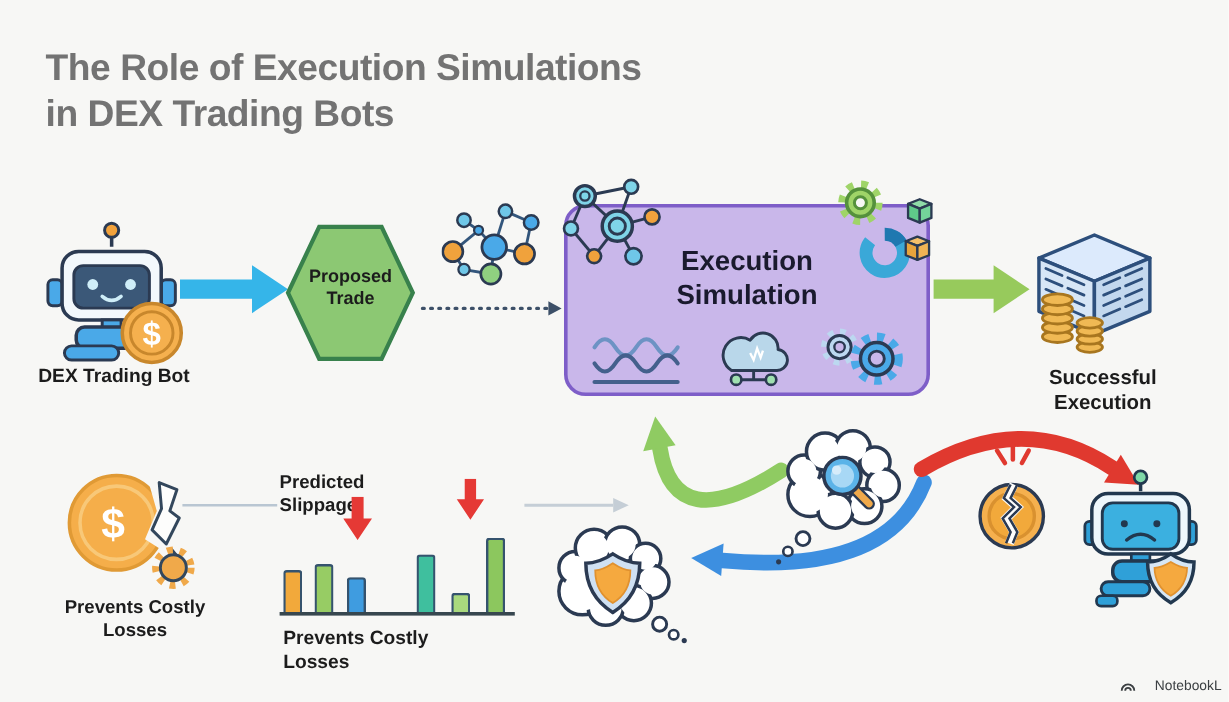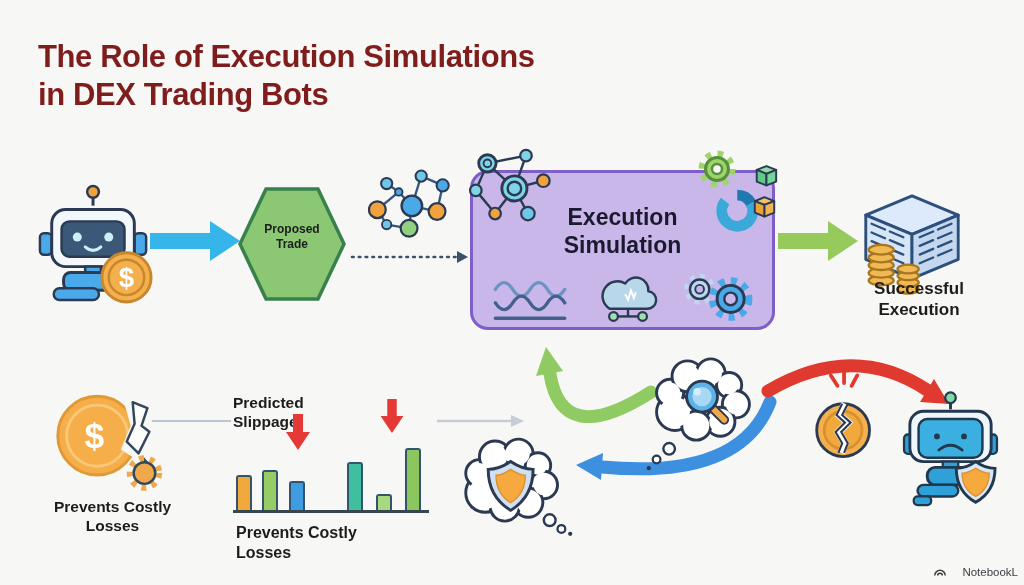--- a/index.html
+++ b/index.html
@@ -15,7 +15,7 @@
   }
   #title{
     left:38px;top:38px;width:620px;
-    font-weight:700;color:#7f1d1d;font-size:31px;line-height:1.24;
+    font-weight:700;color:#737373;font-size:31px;line-height:1.24;
     letter-spacing:-0.4px;text-align:left;white-space:pre-line;
   }
   .hex-label{font-size:12px;}

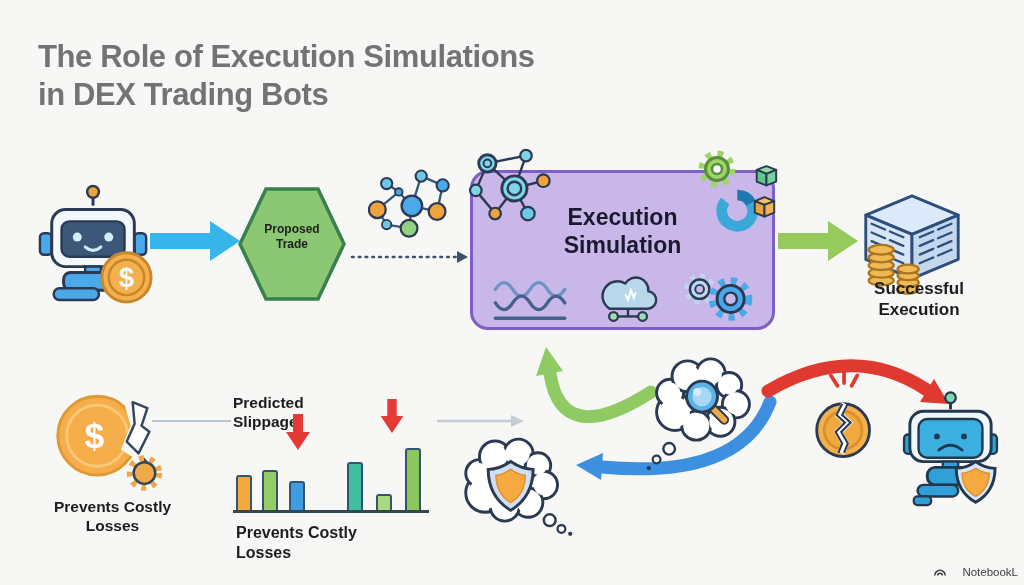--- a/index.html
+++ b/index.html
@@ -18,7 +18,7 @@
     font-weight:700;color:#737373;font-size:31px;line-height:1.24;
     letter-spacing:-0.4px;text-align:left;white-space:pre-line;
   }
-  .hex-label{font-size:12px;}
+  .hex-label{font-size:15px;}
   #sim-box{
     left:470px;top:170px;width:305px;height:160px;
     background:#c9b7ea;border:3px solid #7e5ec8;border-radius:18px;

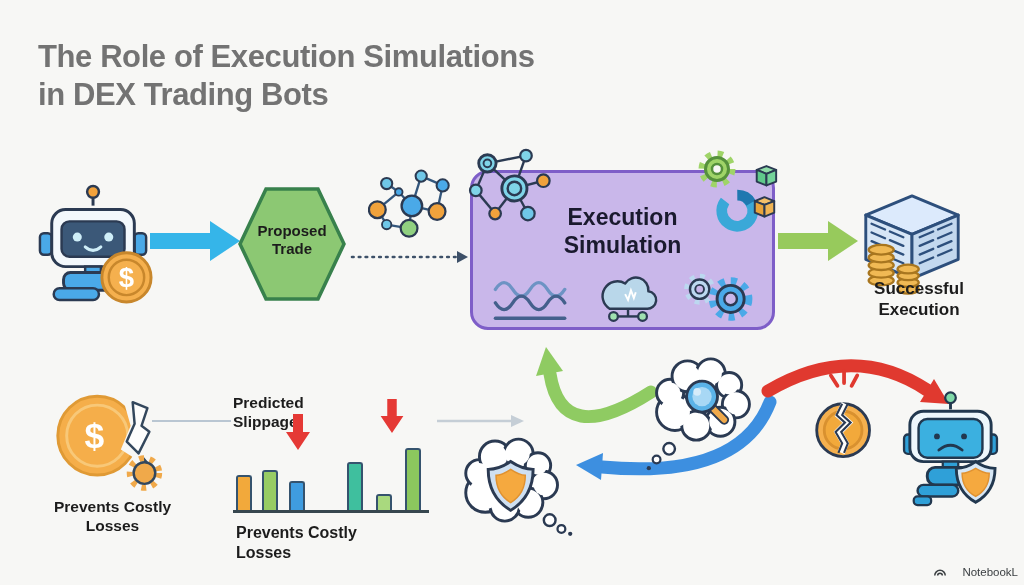--- a/index.html
+++ b/index.html
@@ -102,6 +102,7 @@
     <circle cx="92" cy="97" r="18" fill="none" stroke="#c8872c" stroke-width="2.5"></circle>
     <text x="92" y="107" text-anchor="middle" font-size="28" font-weight="700" fill="#ffffff">$</text>
   </svg>
+  <div class="abs lbl" style="left:25px;top:304px;width:140px;font-size:16px">DEX Trading Bot</div>
 
   <svg class="abs" style="left:237px;top:186px" width="110" height="116" viewBox="0 0 110 116">
     <polygon points="29,3 81,3 107,58 81,113 29,113 3,58" fill="#8cc873" stroke="#38814c" stroke-width="3.5"></polygon>

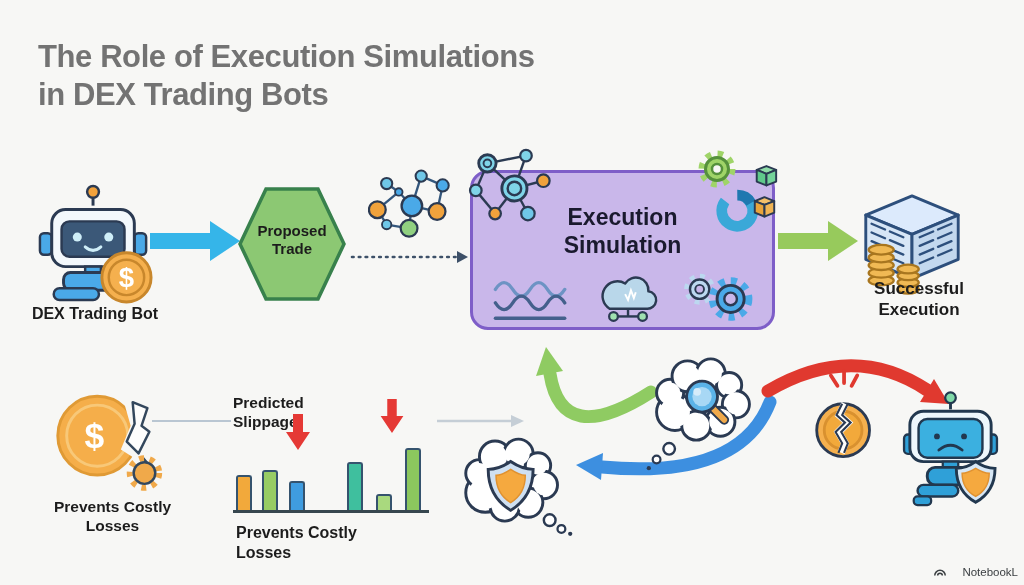--- a/index.html
+++ b/index.html
@@ -239,7 +239,7 @@
         <ellipse cx="50" cy="80" rx="11" ry="4.5"></ellipse>
     </g>
   </svg>
-  <div class="abs lbl" style="left:859px;top:279px;width:120px;font-size:17px">Successful
+  <div class="abs lbl" style="left:859px;top:305px;width:120px;font-size:17px">Successful
 Execution</div>
 
   <svg class="abs" style="left:46px;top:392px" width="128" height="104" viewBox="0 0 130 105">

